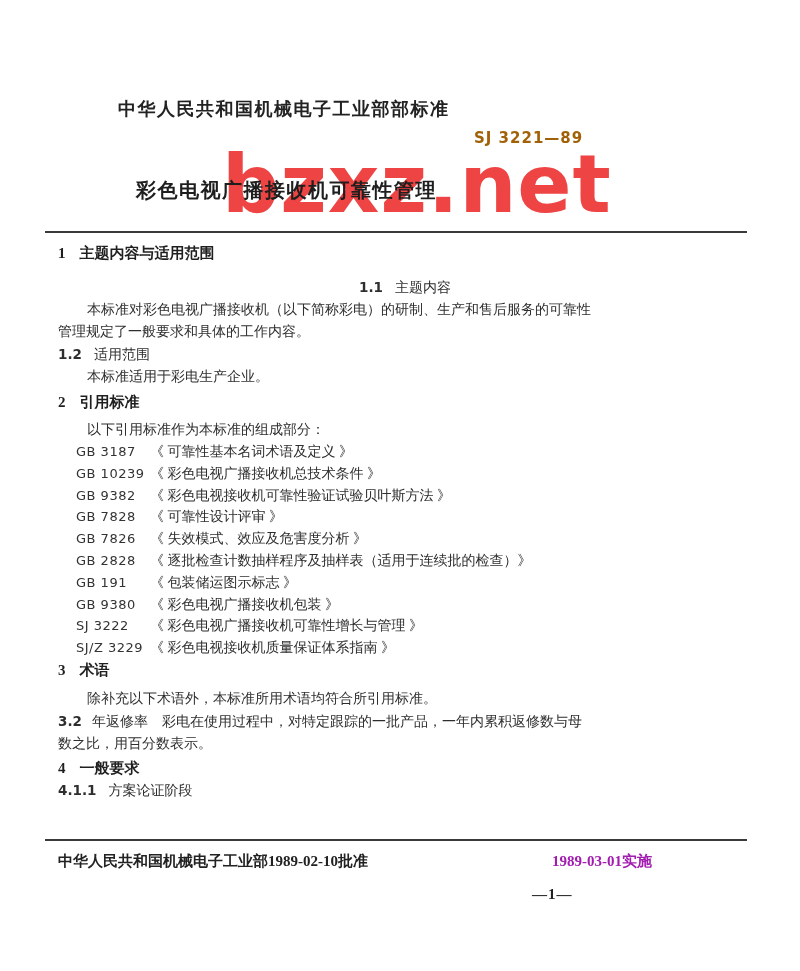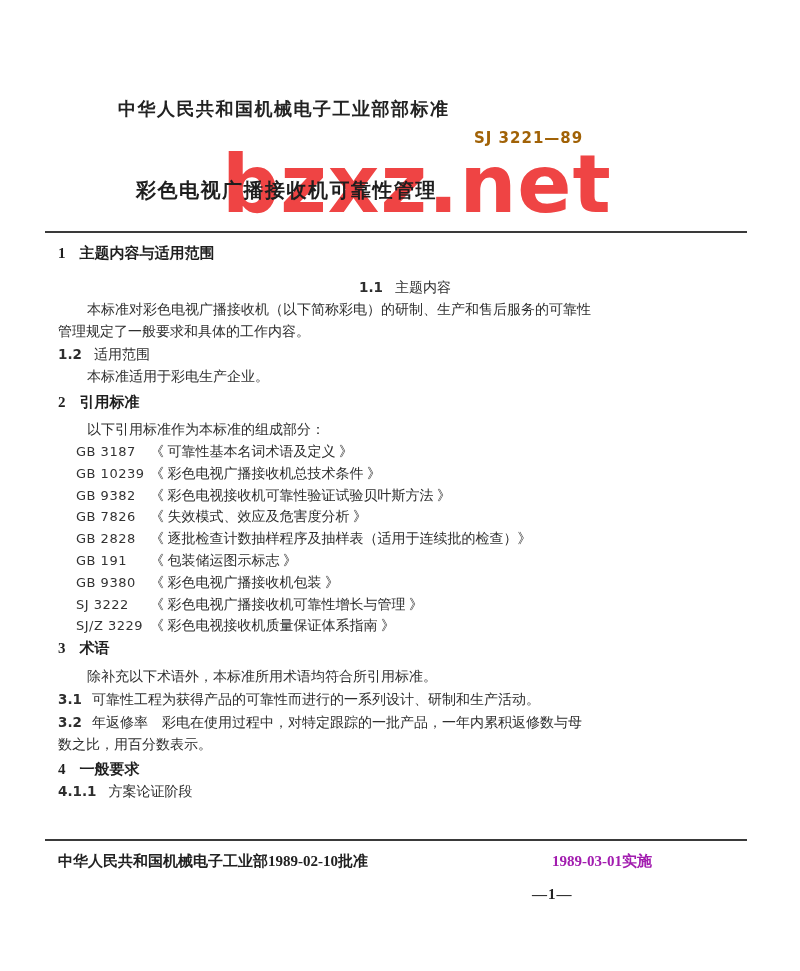--- a/index.html
+++ b/index.html
@@ -195,6 +195,10 @@
         <span class="ref-title">《 彩色电视接收机可靠性验证试验贝叶斯方法 》</span>
       </div>
       <div class="ref-row">
+        <span class="ref-code">GB 7828</span>
+        <span class="ref-title">《 可靠性设计评审 》</span>
+      </div>
+      <div class="ref-row">
         <span class="ref-code">GB 7826</span>
         <span class="ref-title">《 失效模式、效应及危害度分析 》</span>
       </div>

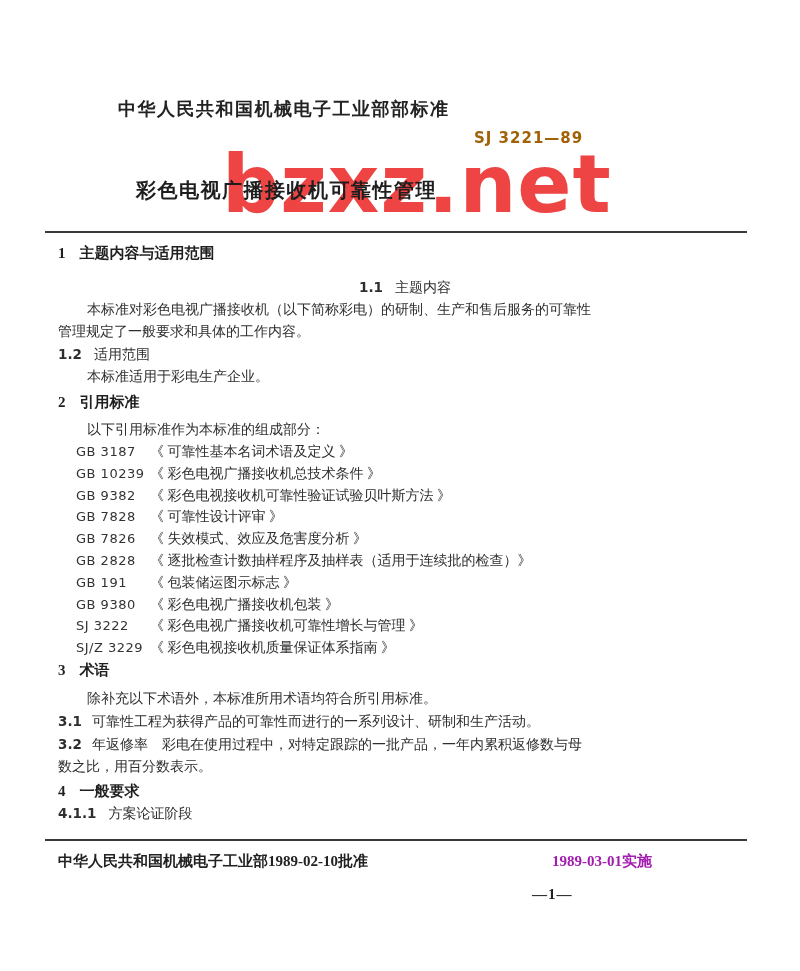--- a/index.html
+++ b/index.html
@@ -230,9 +230,6 @@
 
     <div class="para mt7">除补充以下术语外，本标准所用术语均符合所引用标准。</div>
 
-    <div class="clause">
-      <span class="num">3.1</span><span>可靠性工程为获得产品的可靠性而进行的一系列设计、研制和生产活动。</span>
-    </div>
 
     <div class="clause">
       <span class="num">3.2</span><span>年返修率　彩电在使用过程中，对特定跟踪的一批产品，一年内累积返修数与母</span>

